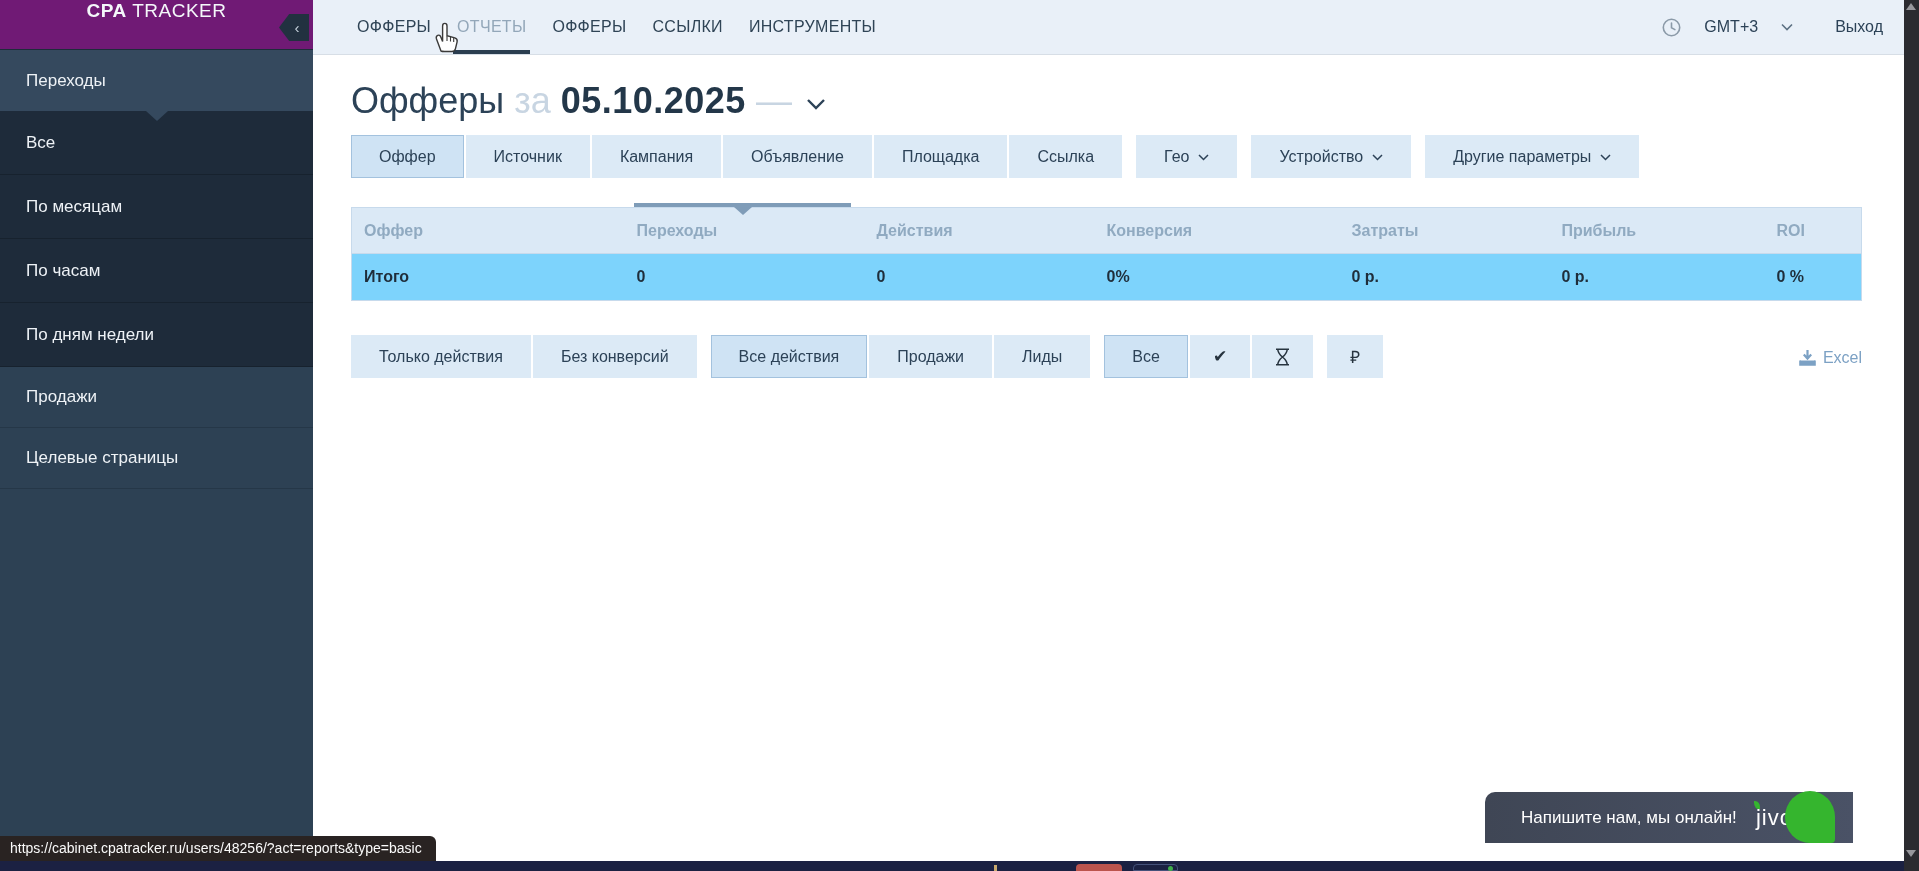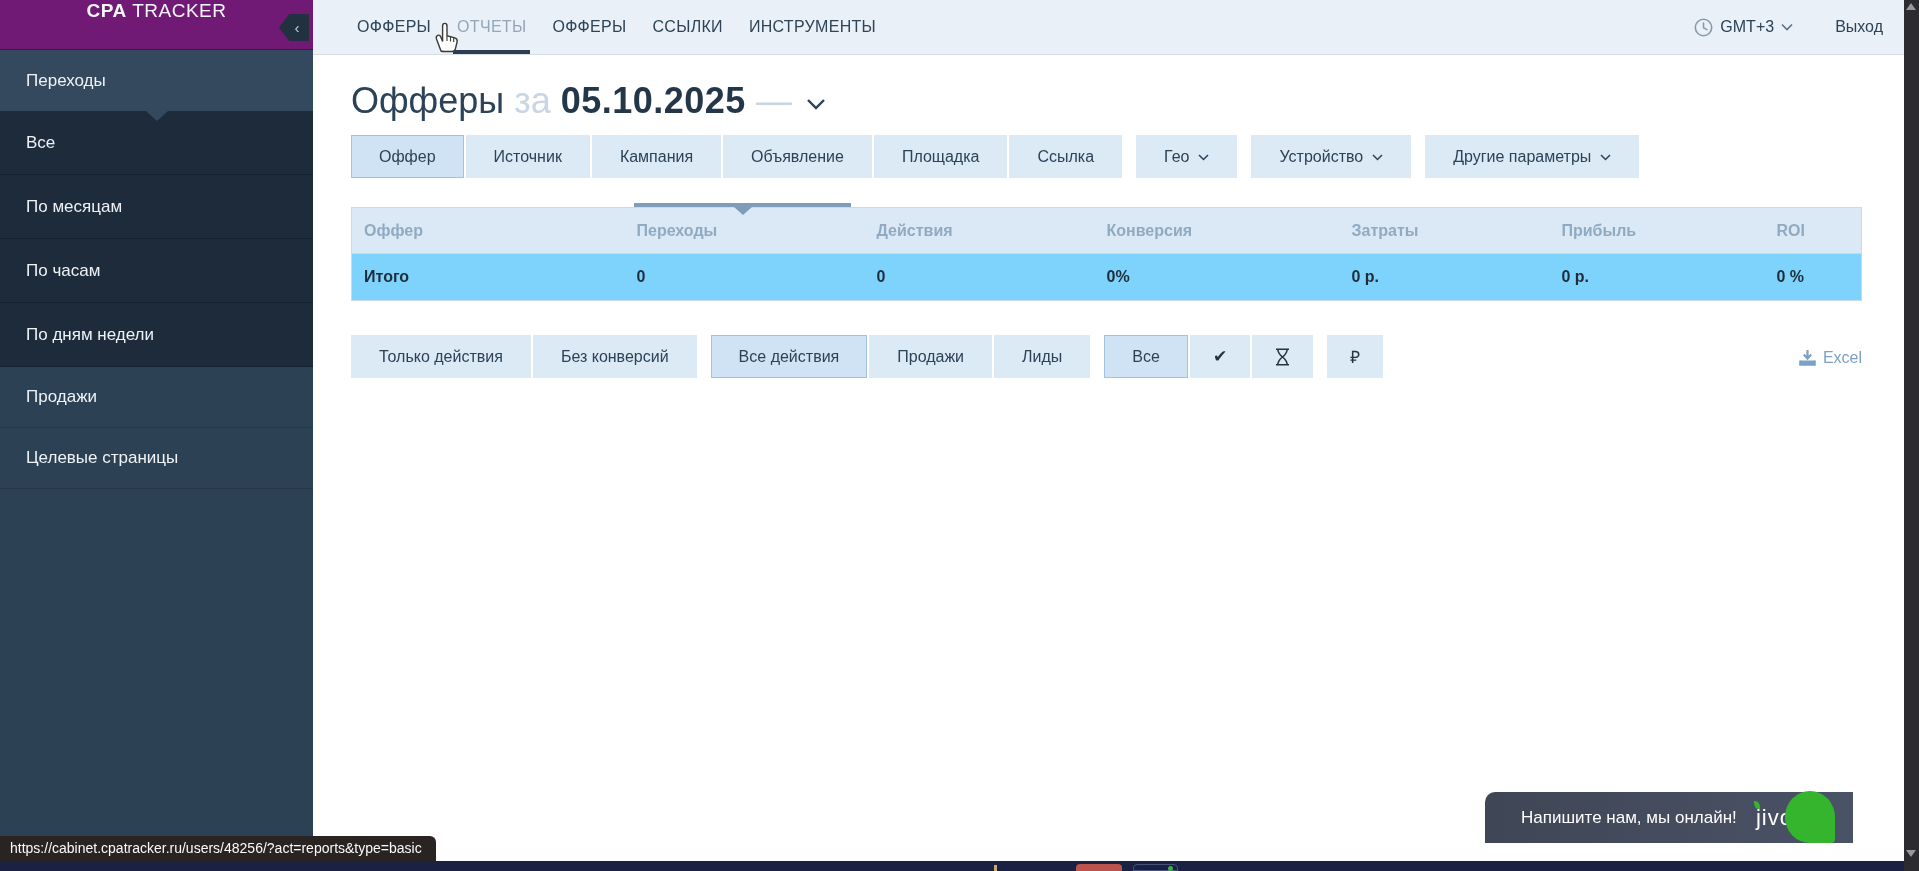--- a/index.html
+++ b/index.html
@@ -54,7 +54,7 @@
     position:absolute; left:9px; right:9px; bottom:0; height:4px; background:#2b3e50;
   }
   .header-right { margin-left:auto; display:flex; align-items:center; gap:0; padding-right:21px; }
-  .tz { display:flex; align-items:center; gap:7px; cursor:pointer; font-size:16px; color:#2c4257; }
+  .tz { display:flex; align-items:center; gap:23px; cursor:pointer; font-size:16px; color:#2c4257; }
   .logout { margin-left:42px; font-size:16px; color:#2c4257; cursor:pointer; }
   .chev { display:inline-block; }
   

